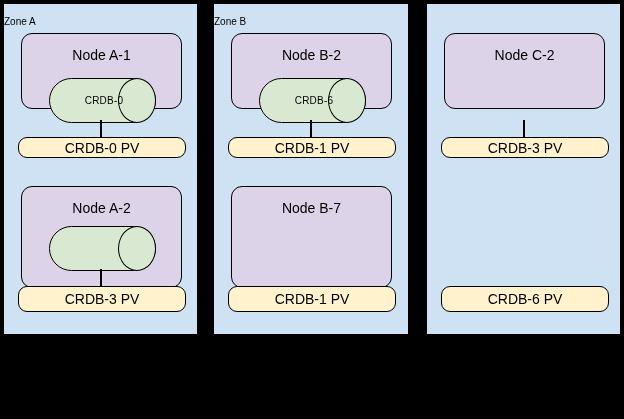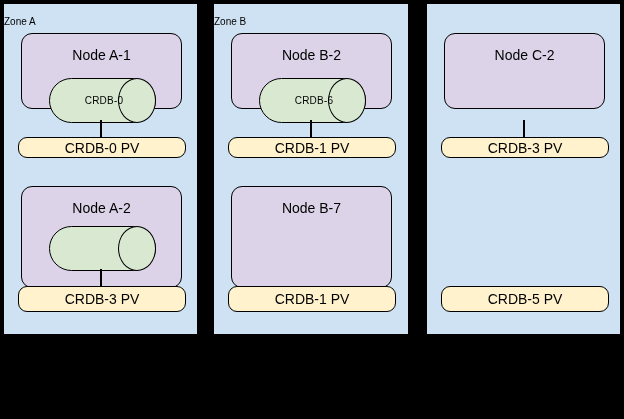--- a/index.html
+++ b/index.html
@@ -147,7 +147,7 @@
     </div>
 
     <div class="pv pv2">
-      <span>CRDB-5 PV</span>
+      <span>CRDB-6 PV</span>
     </div>
   </div>
 

